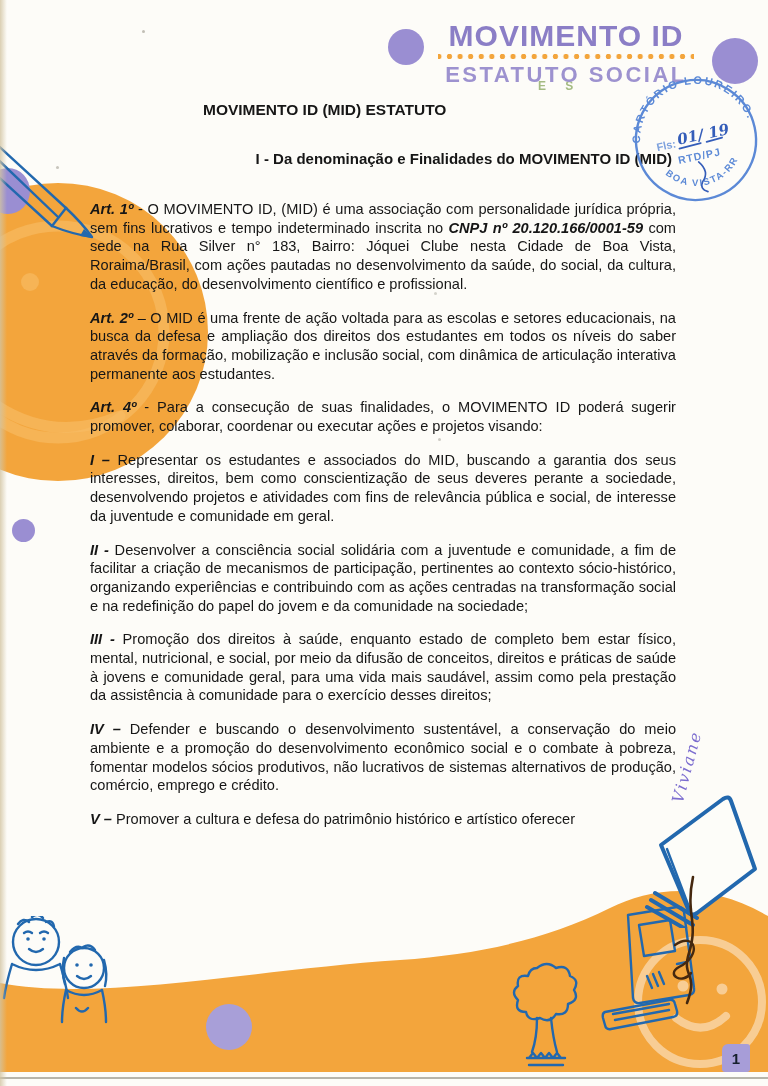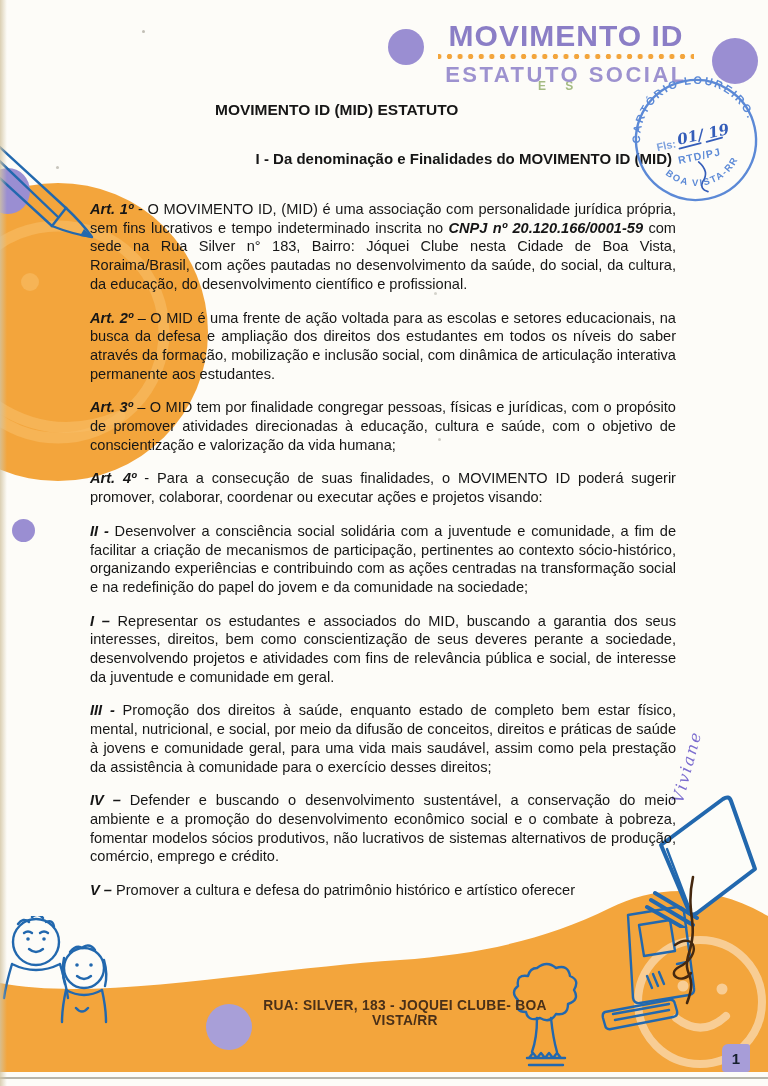--- a/index.html
+++ b/index.html
@@ -47,7 +47,7 @@
 
   
   .doc-title{position:absolute;left:203px;top:101px;font-size:15.5px;font-weight:700;
-    color:var(--text-black,#161616);z-index:30;margin-left:12px;}
+    color:var(--text-black,#161616);z-index:30;}
   .sec-heading{position:absolute;left:86px;top:150px;width:586px;text-align:right;
     font-size:15px;font-weight:700;color:var(--text-black,#161616);z-index:30;}
   .body-col{position:absolute;left:90px;top:200px;width:586px;z-index:30;

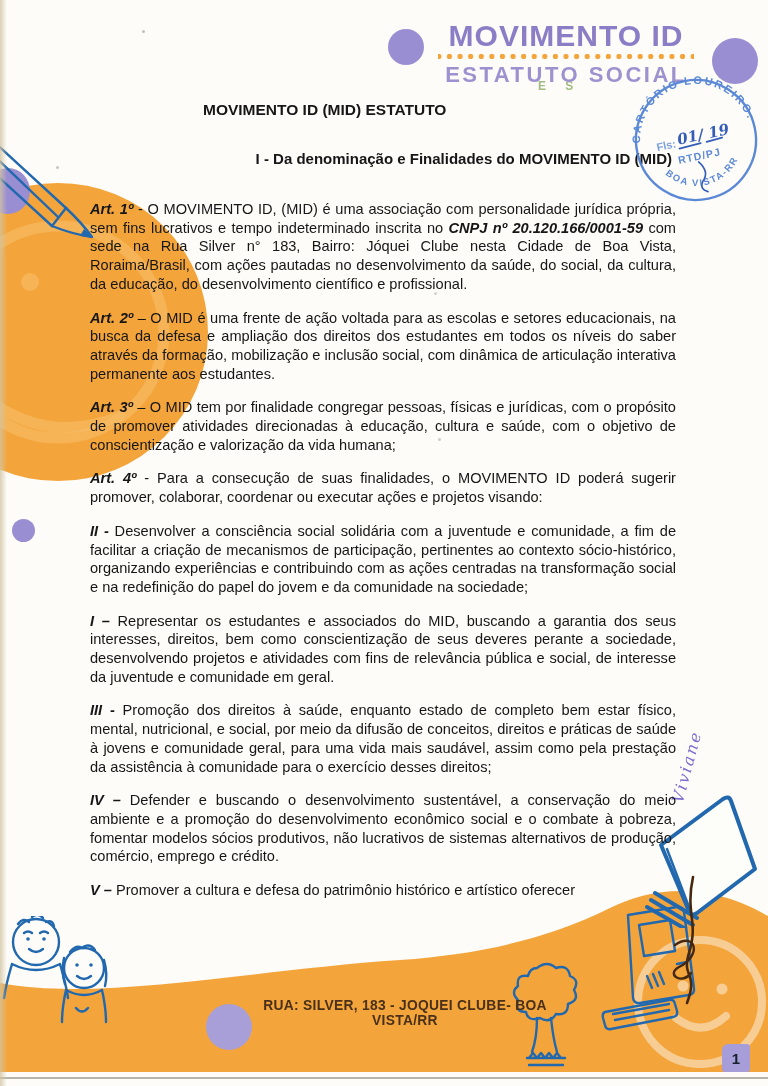--- a/index.html
+++ b/index.html
@@ -143,7 +143,6 @@
   <div class="body-col">
       <p><b>Art. 1º</b><span> - O MOVIMENTO ID, (MID) é uma associação com personalidade jurídica própria, sem fins lucrativos e tempo indeterminado inscrita no </span><b>CNPJ nº 20.120.166/0001-59</b><span> com sede na Rua Silver n° 183, Bairro: Jóquei Clube nesta Cidade de Boa Vista, Roraima/Brasil, com ações pautadas no desenvolvimento da saúde, do social, da cultura, da educação, do desenvolvimento científico e profissional.</span></p>
       <p><b>Art. 2º</b><span> – O MID é uma frente de ação voltada para as escolas e setores educacionais, na busca da defesa e ampliação dos direitos dos estudantes em todos os níveis do saber através da formação, mobilização e inclusão social, com dinâmica de articulação interativa permanente aos estudantes.</span></p>
-      <p><b>Art. 3º</b><span> – O MID tem por finalidade congregar pessoas, físicas e jurídicas, com o propósito de promover atividades direcionadas à educação, cultura e saúde, com o objetivo de conscientização e valorização da vida humana;</span></p>
       <p><b>Art. 4º</b><span> - Para a consecução de suas finalidades, o MOVIMENTO ID poderá sugerir promover, colaborar, coordenar ou executar ações e projetos visando:</span></p>
       <p><b>II -</b><span> Desenvolver a consciência social solidária com a juventude e comunidade, a fim de facilitar a criação de mecanismos de participação, pertinentes ao contexto sócio-histórico, organizando experiências e contribuindo com as ações centradas na transformação social e na redefinição do papel do jovem e da comunidade na sociedade;</span></p>
       <p><b>I –</b><span> Representar os estudantes e associados do MID, buscando a garantia dos seus interesses, direitos, bem como conscientização de seus deveres perante a sociedade, desenvolvendo projetos e atividades com fins de relevância pública e social, de interesse da juventude e comunidade em geral.</span></p>

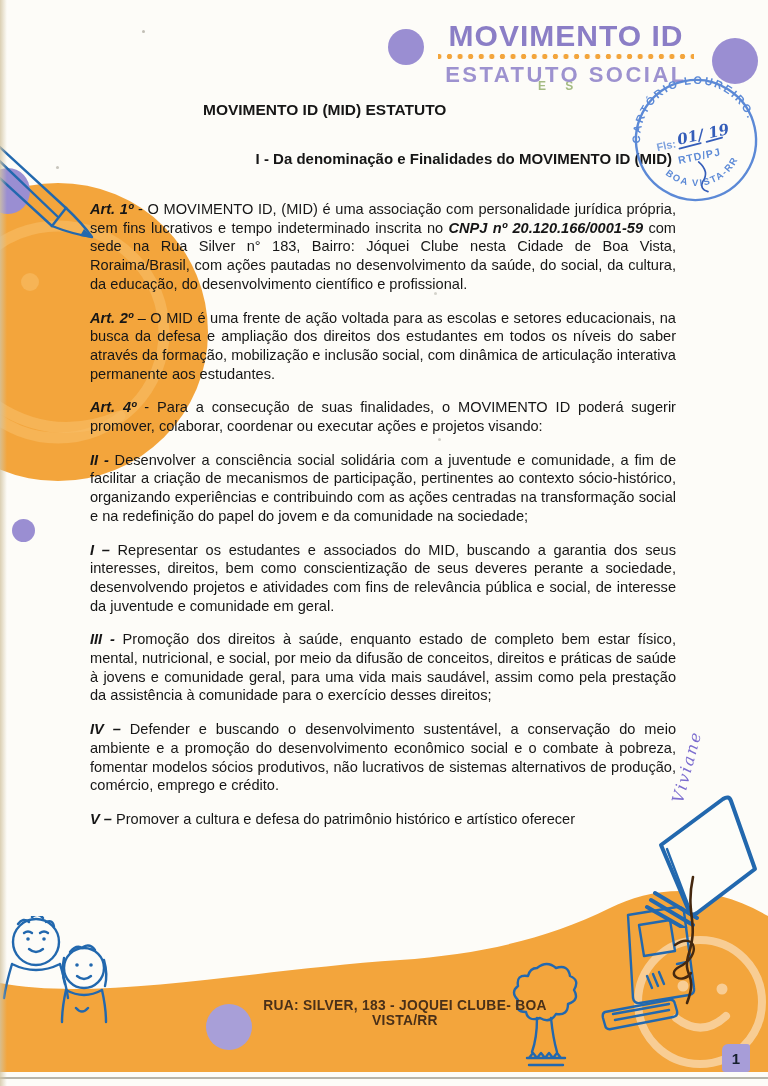--- a/index.html
+++ b/index.html
@@ -144,8 +144,8 @@
       <p><b>Art. 1º</b><span> - O MOVIMENTO ID, (MID) é uma associação com personalidade jurídica própria, sem fins lucrativos e tempo indeterminado inscrita no </span><b>CNPJ nº 20.120.166/0001-59</b><span> com sede na Rua Silver n° 183, Bairro: Jóquei Clube nesta Cidade de Boa Vista, Roraima/Brasil, com ações pautadas no desenvolvimento da saúde, do social, da cultura, da educação, do desenvolvimento científico e profissional.</span></p>
       <p><b>Art. 2º</b><span> – O MID é uma frente de ação voltada para as escolas e setores educacionais, na busca da defesa e ampliação dos direitos dos estudantes em todos os níveis do saber através da formação, mobilização e inclusão social, com dinâmica de articulação interativa permanente aos estudantes.</span></p>
       <p><b>Art. 4º</b><span> - Para a consecução de suas finalidades, o MOVIMENTO ID poderá sugerir promover, colaborar, coordenar ou executar ações e projetos visando:</span></p>
+      <p><b>I –</b><span> Representar os estudantes e associados do MID, buscando a garantia dos seus interesses, direitos, bem como conscientização de seus deveres perante a sociedade, desenvolvendo projetos e atividades com fins de relevância pública e social, de interesse da juventude e comunidade em geral.</span></p>
       <p><b>II -</b><span> Desenvolver a consciência social solidária com a juventude e comunidade, a fim de facilitar a criação de mecanismos de participação, pertinentes ao contexto sócio-histórico, organizando experiências e contribuindo com as ações centradas na transformação social e na redefinição do papel do jovem e da comunidade na sociedade;</span></p>
-      <p><b>I –</b><span> Representar os estudantes e associados do MID, buscando a garantia dos seus interesses, direitos, bem como conscientização de seus deveres perante a sociedade, desenvolvendo projetos e atividades com fins de relevância pública e social, de interesse da juventude e comunidade em geral.</span></p>
       <p><b>III -</b><span> Promoção dos direitos à saúde, enquanto estado de completo bem estar físico, mental, nutricional, e social, por meio da difusão de conceitos, direitos e práticas de saúde à jovens e comunidade geral, para uma vida mais saudável, assim como pela prestação da assistência à comunidade para o exercício desses direitos;</span></p>
       <p><b>IV –</b><span> Defender e buscando o desenvolvimento sustentável, a conservação do meio ambiente e a promoção do desenvolvimento econômico social e o combate à pobreza, fomentar modelos sócios produtivos, não lucrativos de sistemas alternativos de produção, comércio, emprego e crédito.</span></p>
       <p><b>V –</b><span> Promover a cultura e defesa do patrimônio histórico e artístico oferecer</span></p>

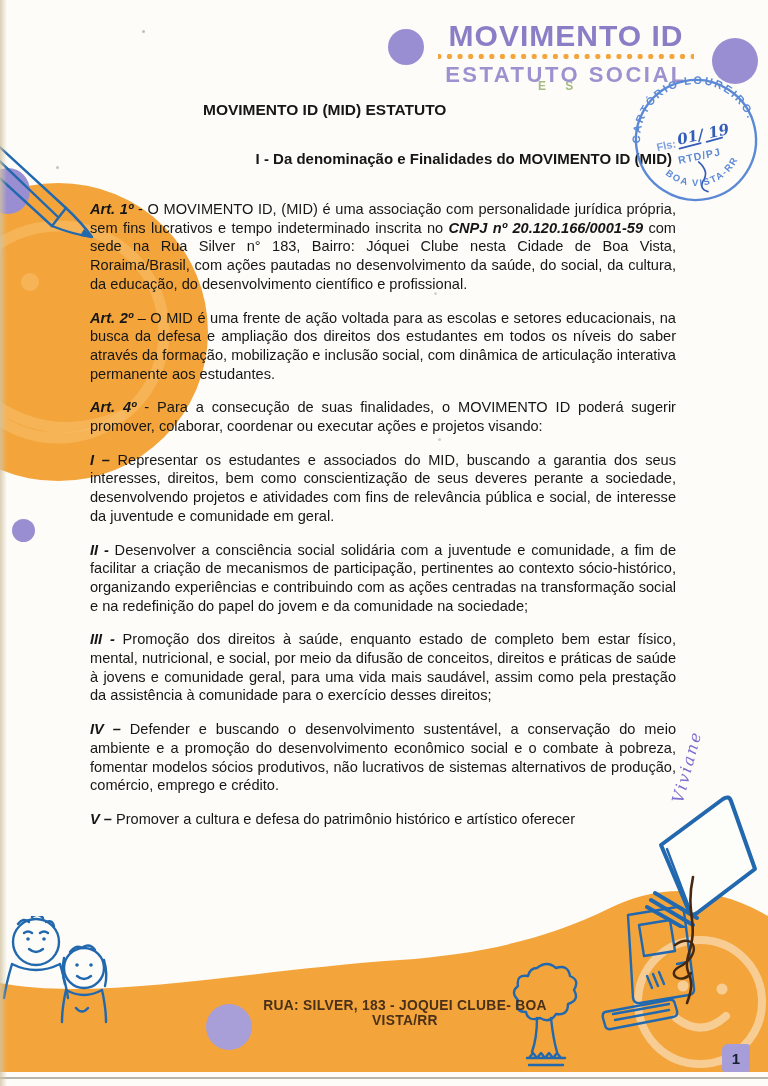--- a/index.html
+++ b/index.html
@@ -204,7 +204,6 @@
 
   <div class="ftr-circle"></div>
   <div class="ftr-text">
-    <div class="ftr-line1">RUA: SILVER, 183 - JOQUEI CLUBE- BOA VISTA/RR</div>
   </div>
   <div class="page-badge">1</div>
 

